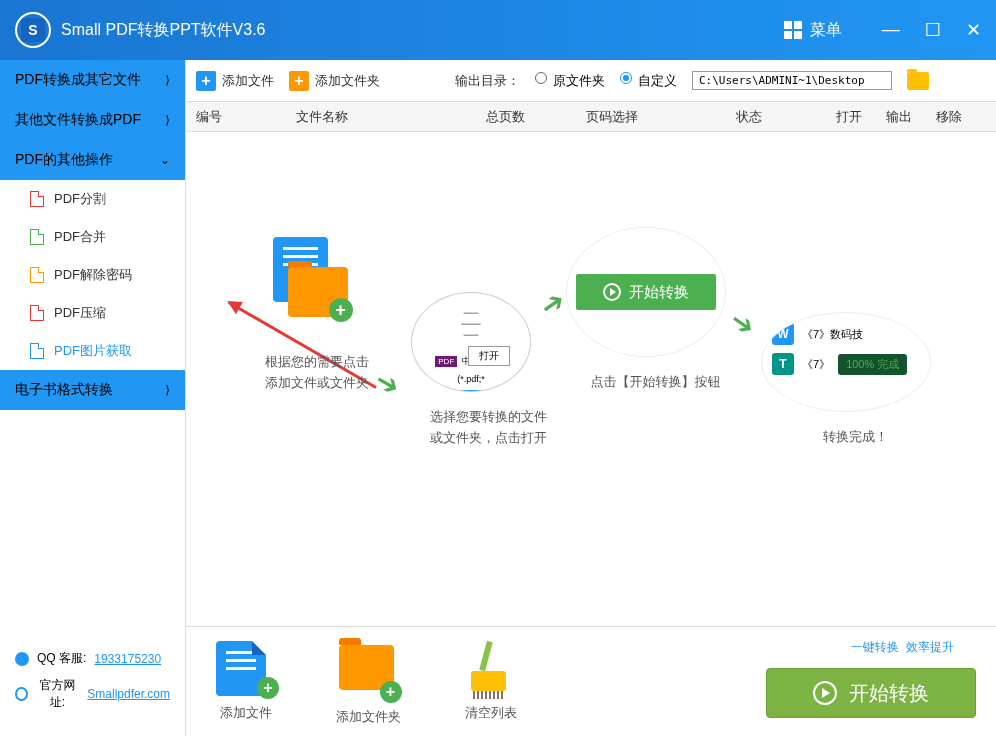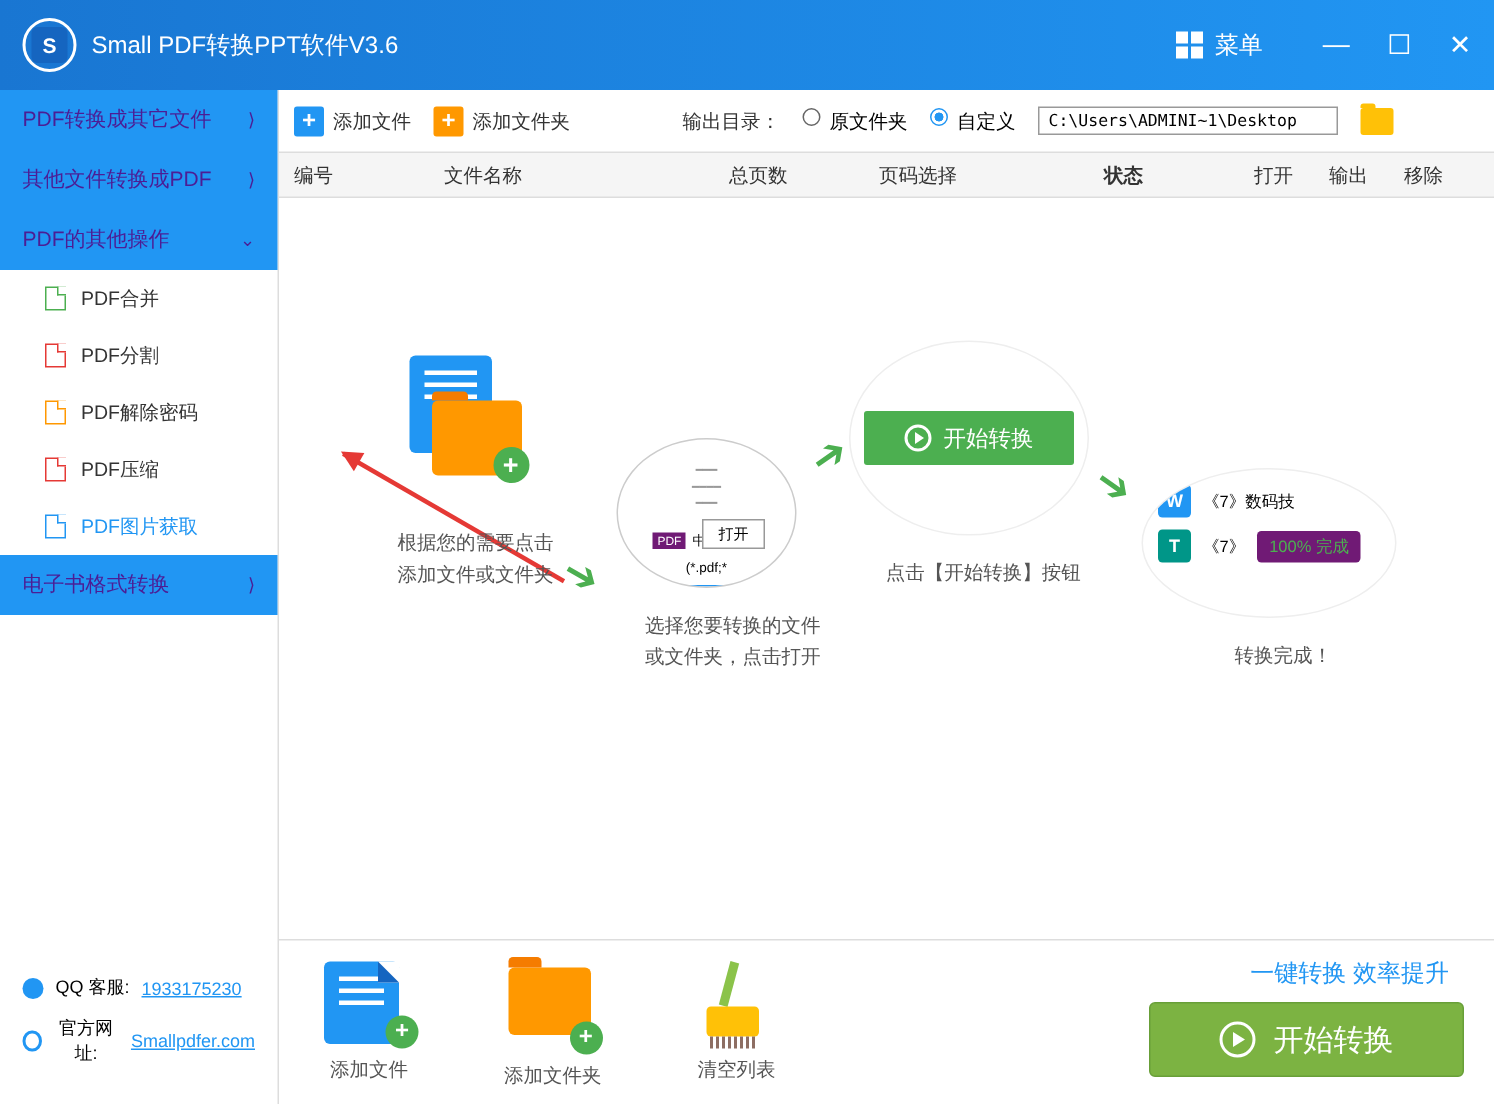--- a/index.html
+++ b/index.html
@@ -18,7 +18,7 @@
     .main { display: flex; height: 676px; }
     
     .sidebar { width: 202px; background: #fff; border-right: 1px solid #ddd; display: flex; flex-direction: column; }
-    .sidebar-group { height: 40px; background: #2196f3; color: #4c1d95; display: flex; align-items: center; padding: 0 15px; font-size: 14px; cursor: pointer; justify-content: space-between; }
+    .sidebar-group { height: 40px; background: #2196f3; color: #000000; display: flex; align-items: center; padding: 0 15px; font-size: 14px; cursor: pointer; justify-content: space-between; }
     .chevron { font-size: 12px; }
     .sidebar-item { height: 38px; display: flex; align-items: center; padding: 0 15px 0 30px; font-size: 13px; color: #333; cursor: pointer; gap: 10px; }
     .sidebar-item.active { color: #2196f3; }

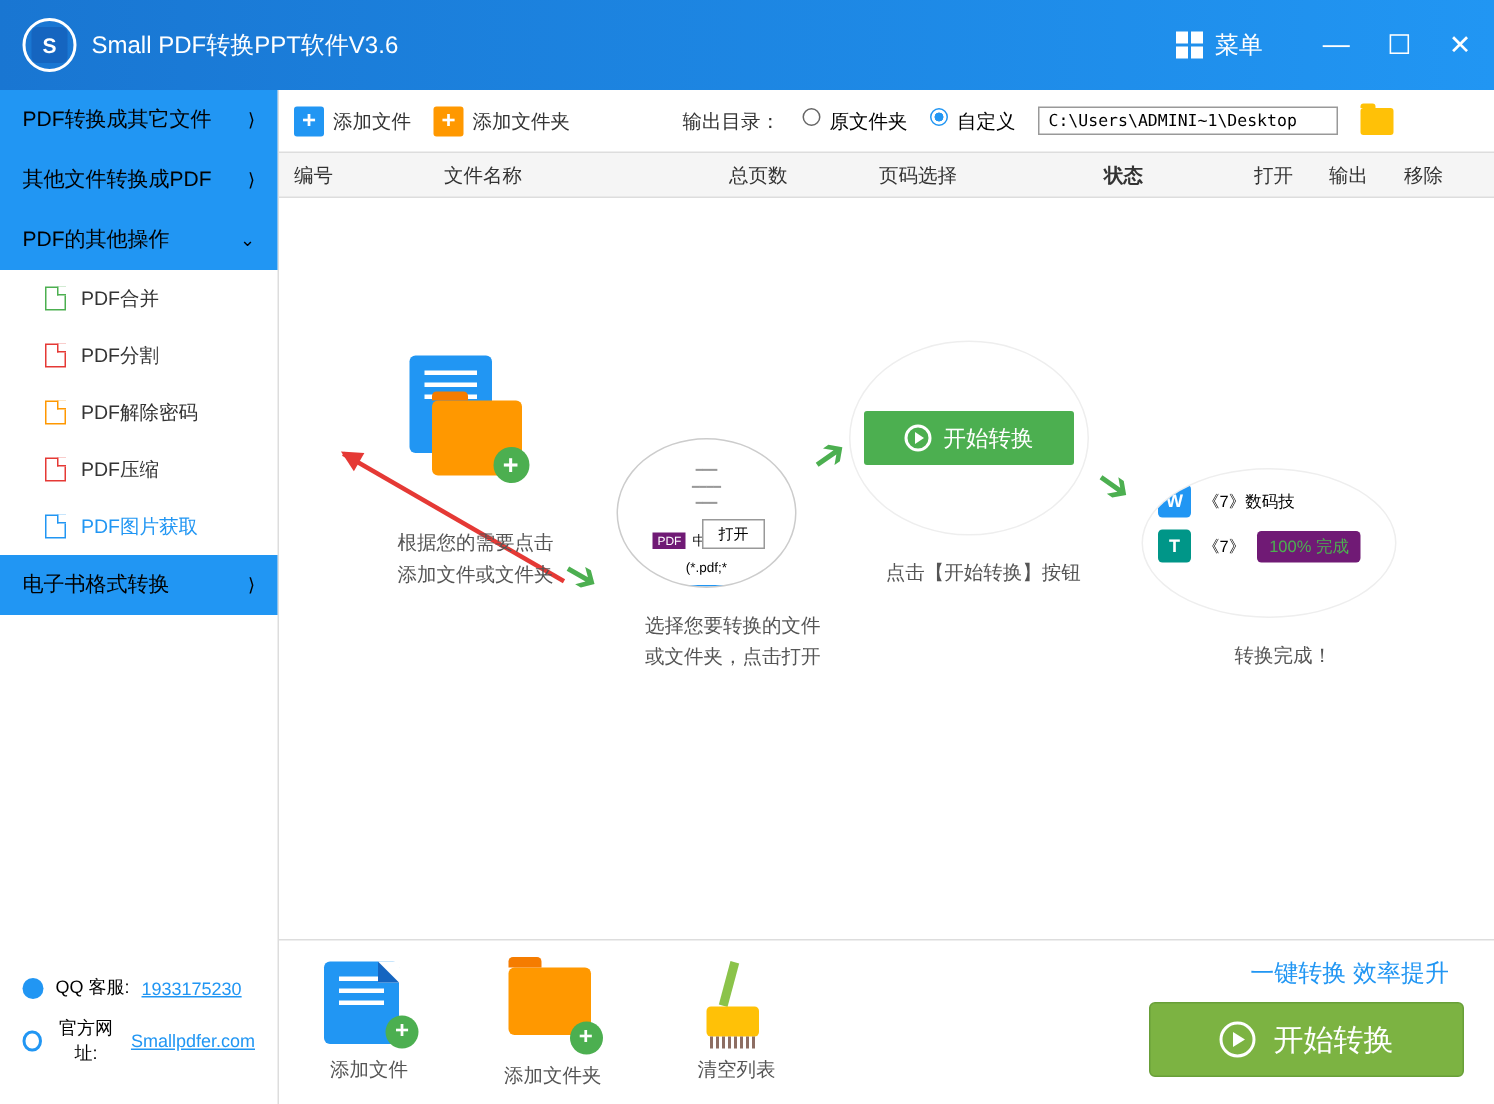--- a/index.html
+++ b/index.html
@@ -55,7 +55,7 @@
     .col-name { width: 190px; }
     .col-pages { width: 100px; }
     .col-range { width: 150px; }
-    .col-status { width: 100px; font-weight: bold; }
+    .col-status { width: 100px; }
     .col-open { width: 50px; }
     .col-output { width: 50px; }
     .col-remove { width: 50px; }

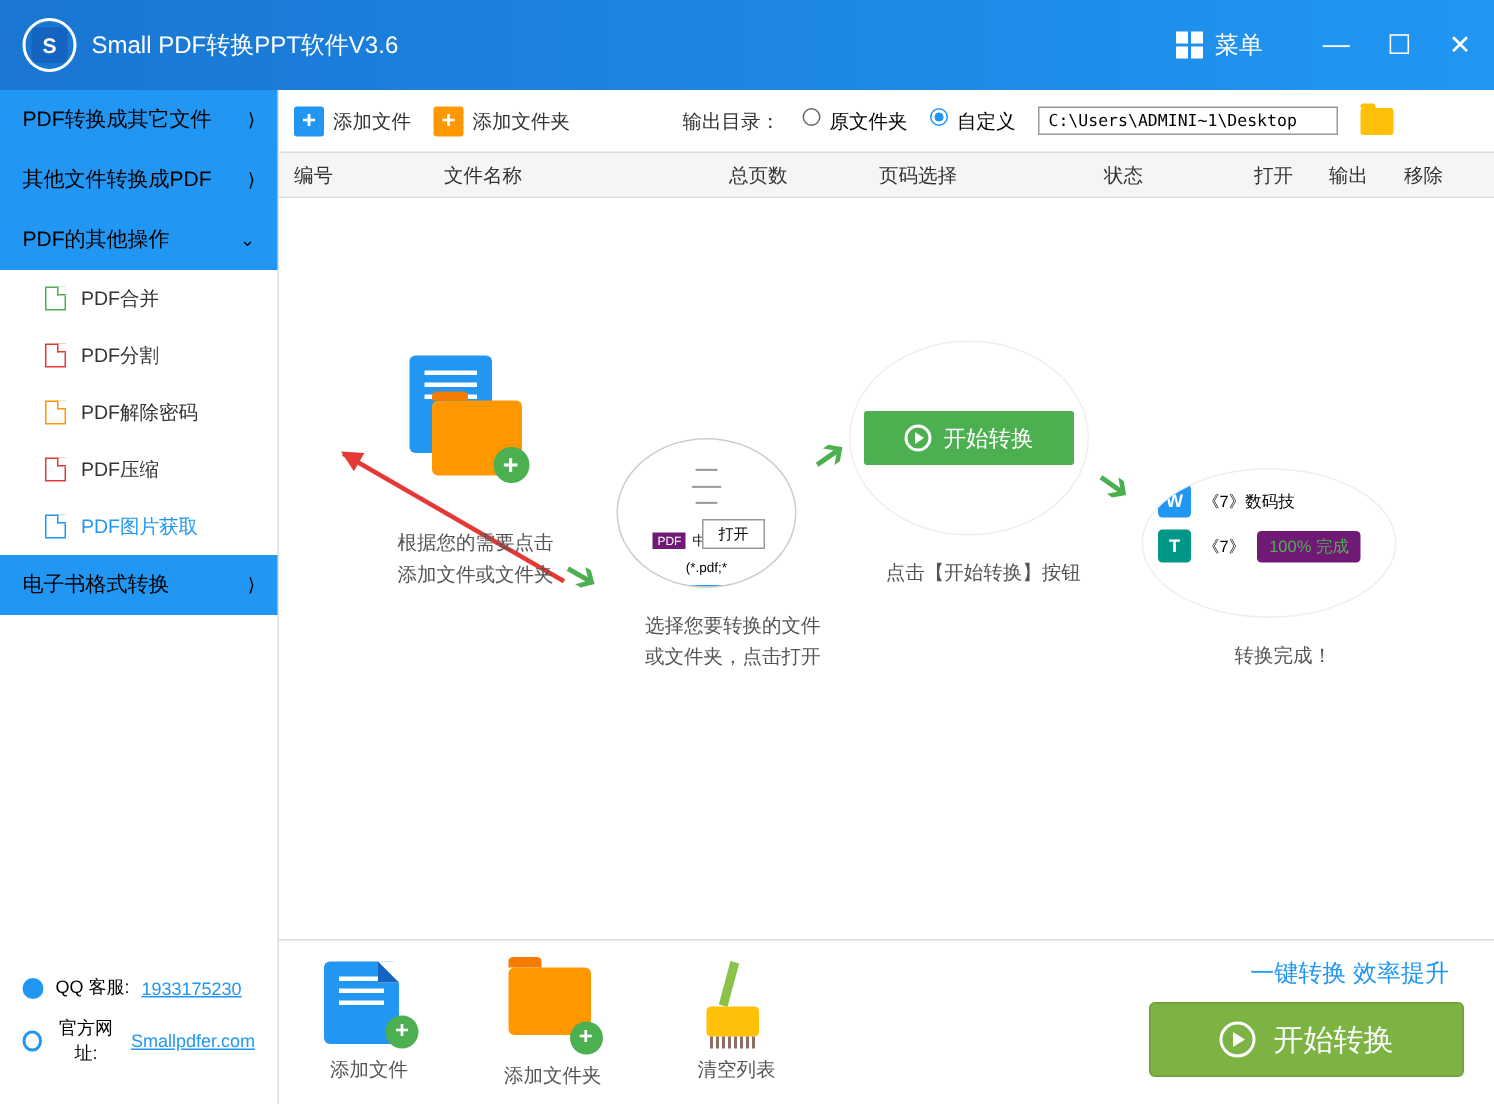--- a/index.html
+++ b/index.html
@@ -163,12 +163,12 @@
       <span class="chevron">⌄</span>
     </div>
     <div class="sidebar-item">
+      <span class="file-icon icon-red"></span>
+      <span>PDF分割</span>
+    </div>
+    <div class="sidebar-item">
       <span class="file-icon icon-green"></span>
       <span>PDF合并</span>
-    </div>
-    <div class="sidebar-item">
-      <span class="file-icon icon-red"></span>
-      <span>PDF分割</span>
     </div>
     <div class="sidebar-item">
       <span class="file-icon icon-orange"></span>

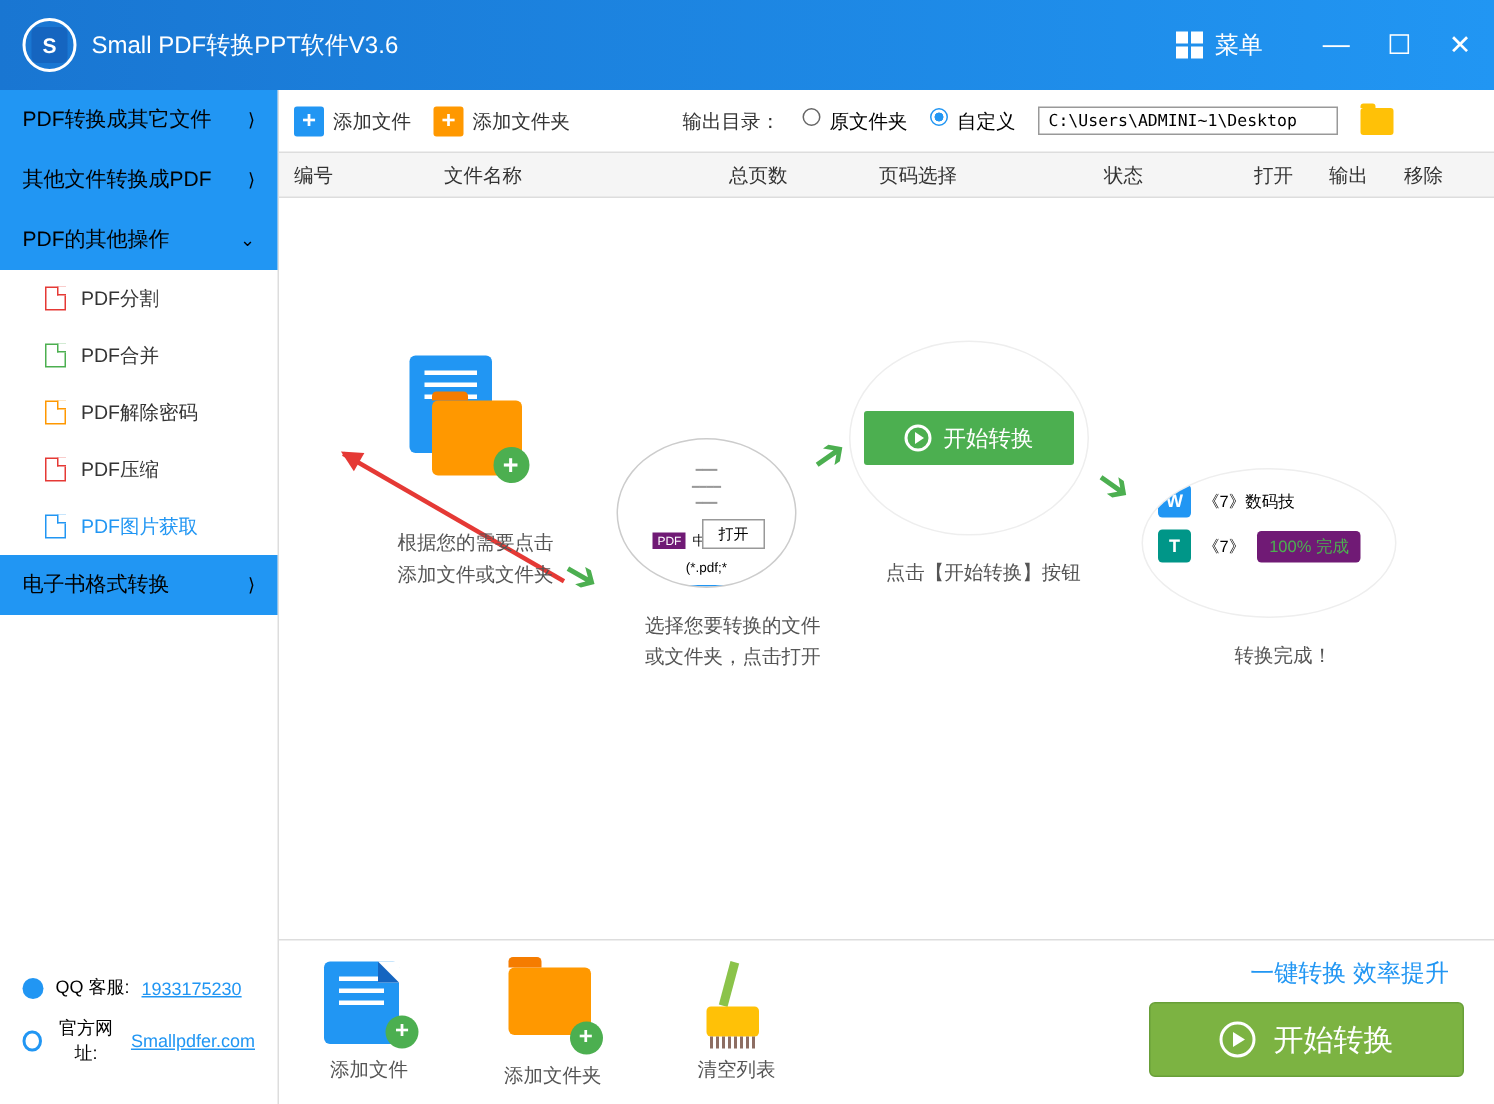--- a/index.html
+++ b/index.html
@@ -96,7 +96,7 @@
     .result-row { display: flex; align-items: center; gap: 8px; margin-bottom: 8px; font-size: 11px; }
     .app-icon-w { width: 22px; height: 22px; background: #2196f3; color: #fff; display: flex; align-items: center; justify-content: center; font-size: 12px; font-weight: bold; border-radius: 3px; }
     .app-icon-t { width: 22px; height: 22px; background: #009688; color: #fff; display: flex; align-items: center; justify-content: center; font-size: 12px; font-weight: bold; border-radius: 3px; }
-    .progress-tag { background: #701a75; color: #4caf50; padding: 3px 8px; font-size: 11px; border-radius: 3px; }
+    .progress-tag { background: #14532d; color: #4caf50; padding: 3px 8px; font-size: 11px; border-radius: 3px; }
     
     .red-arrow { position: absolute; left: 20px; top: 254px; width: 170px; height: 3px; background: #e53935; transform: rotate(30deg); transform-origin: right center; }
     .red-arrow::before { content: ''; position: absolute; left: -2px; top: -6px; border-right: 14px solid #e53935; border-top: 7px solid transparent; border-bottom: 7px solid transparent; }

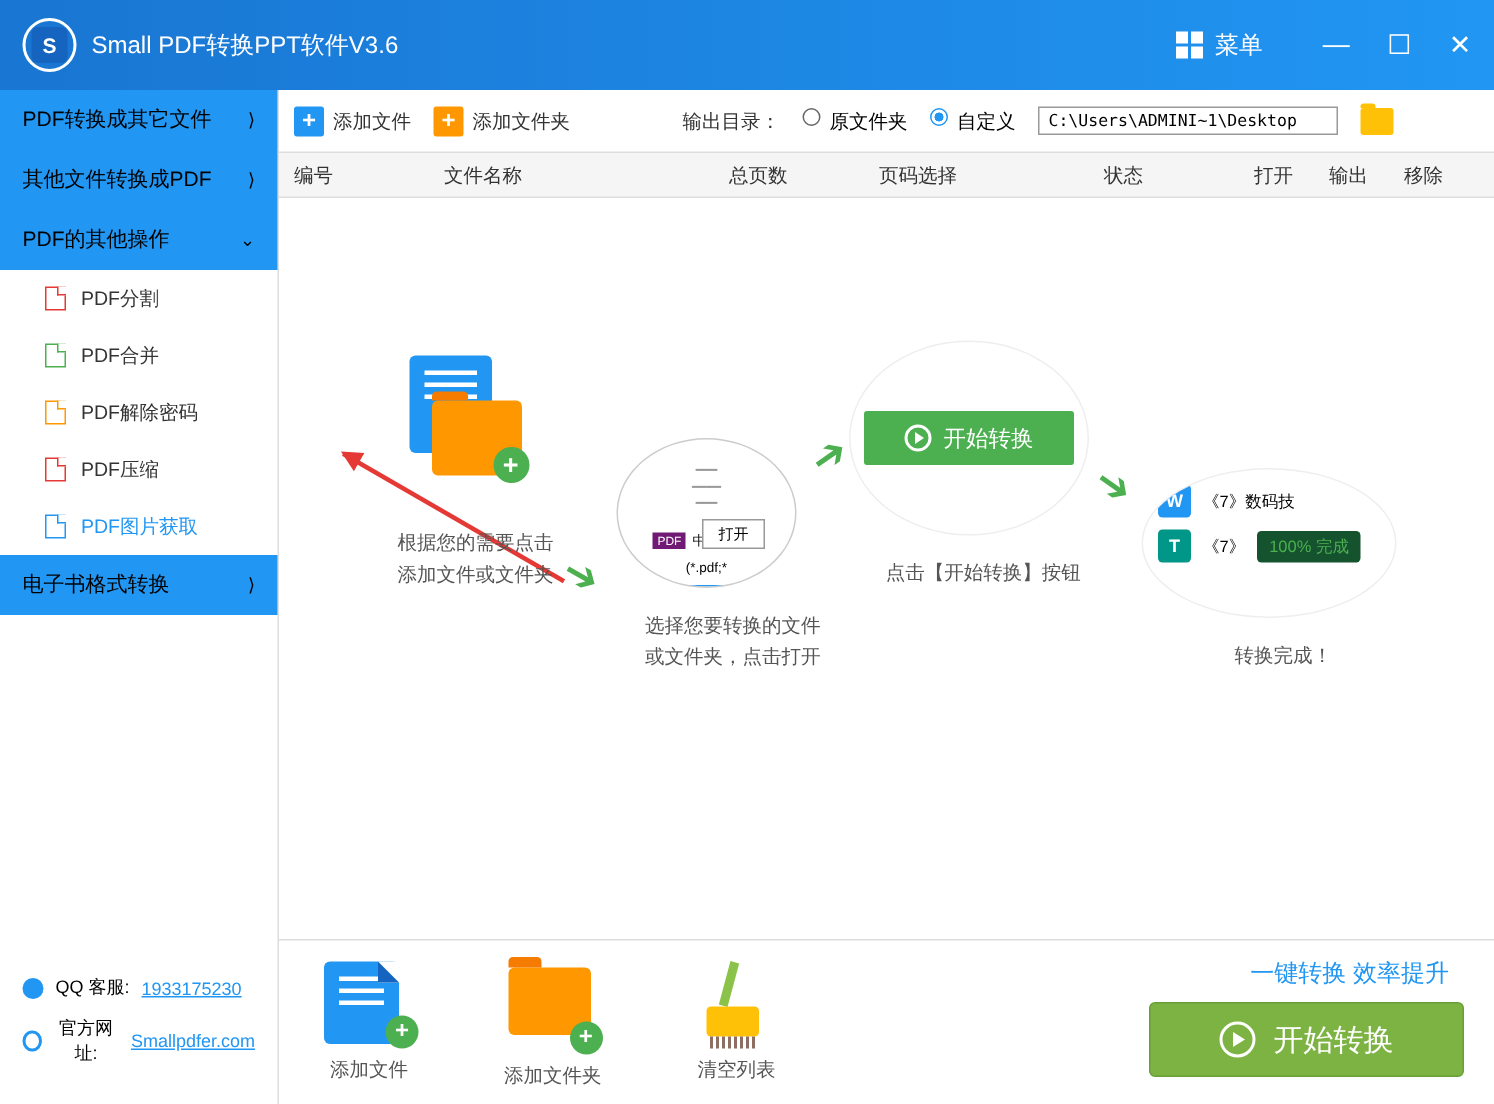--- a/index.html
+++ b/index.html
@@ -119,7 +119,7 @@
     .broom-head { width: 35px; height: 20px; background: #ffc107; position: absolute; bottom: 5px; left: 10px; border-radius: 3px; }
     .broom-head::after { content: ''; position: absolute; bottom: -8px; left: 2px; right: 2px; height: 8px; background: repeating-linear-gradient(90deg, #8d6e63 0 2px, transparent 2px 4px); }
     
-    .tagline { position: absolute; right: 30px; top: 12px; font-size: 16px; color: #2196f3; }
+    .tagline { position: absolute; right: 42px; top: 12px; font-size: 12px; color: #2196f3; font-family: Liberation Mono, monospace; }
     .start-convert-btn { position: absolute; right: 20px; bottom: 18px; width: 210px; height: 50px; background: #7cb342; border: 1px solid #689f38; color: #fff; display: flex; align-items: center; justify-content: center; gap: 12px; font-size: 20px; border-radius: 4px; cursor: pointer; }
     .play-icon-lg { width: 24px; height: 24px; border: 2px solid #fff; border-radius: 50%; display: flex; align-items: center; justify-content: center; }
     .play-icon-lg::after { content: ''; border-left: 8px solid #fff; border-top: 5px solid transparent; border-bottom: 5px solid transparent; margin-left: 2px; }

